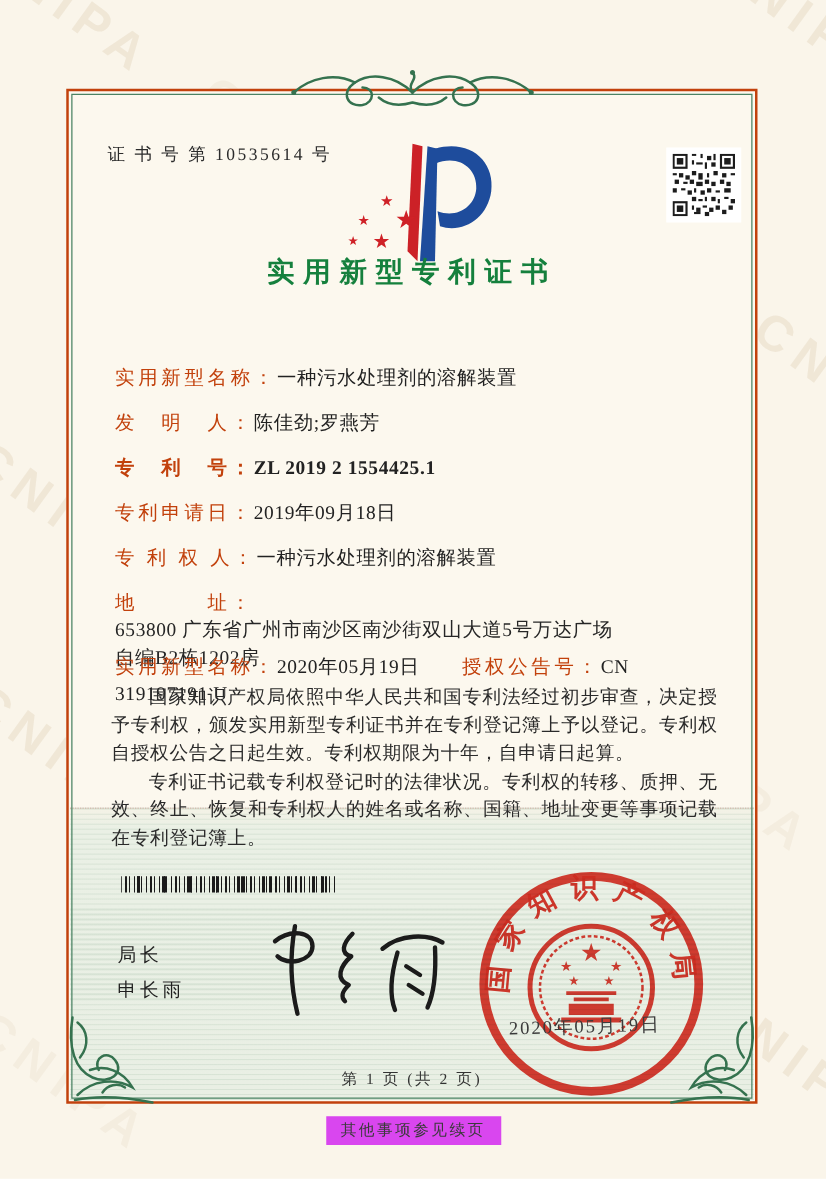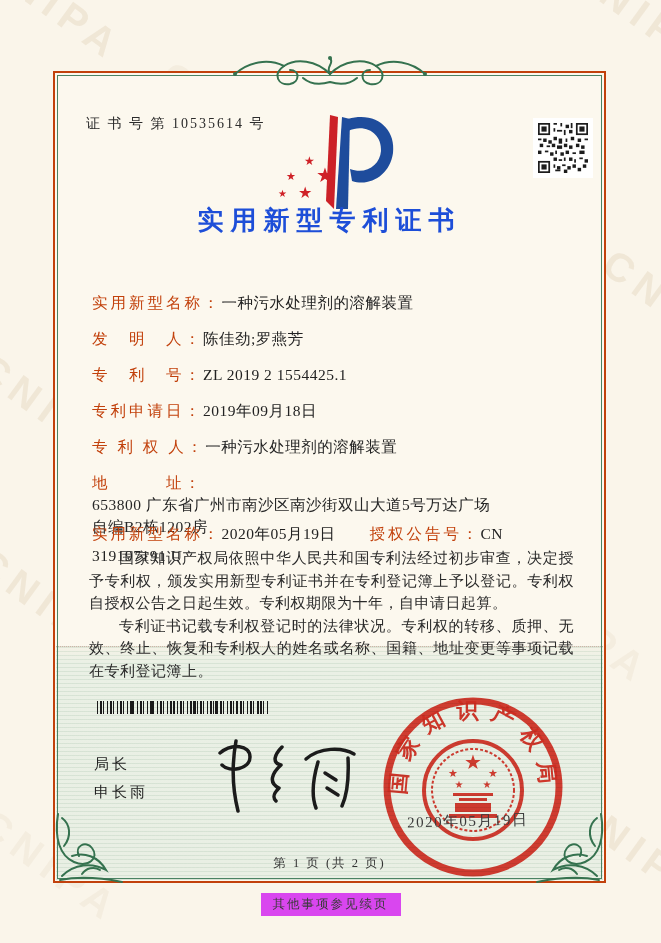--- a/index.html
+++ b/index.html
@@ -49,7 +49,7 @@
   }
   .title{
     position:absolute;left:0;right:0;top:130px;text-align:center;
-    font-size:26px;font-weight:bold;letter-spacing:7px;color:#1d4ed8;z-index:2;
+    font-size:22px;font-weight:bold;letter-spacing:7px;color:#15803d;z-index:2;
   }
   
   .fields{position:absolute;left:37px;top:0;width:488px;font-size:15.5px;z-index:2;}

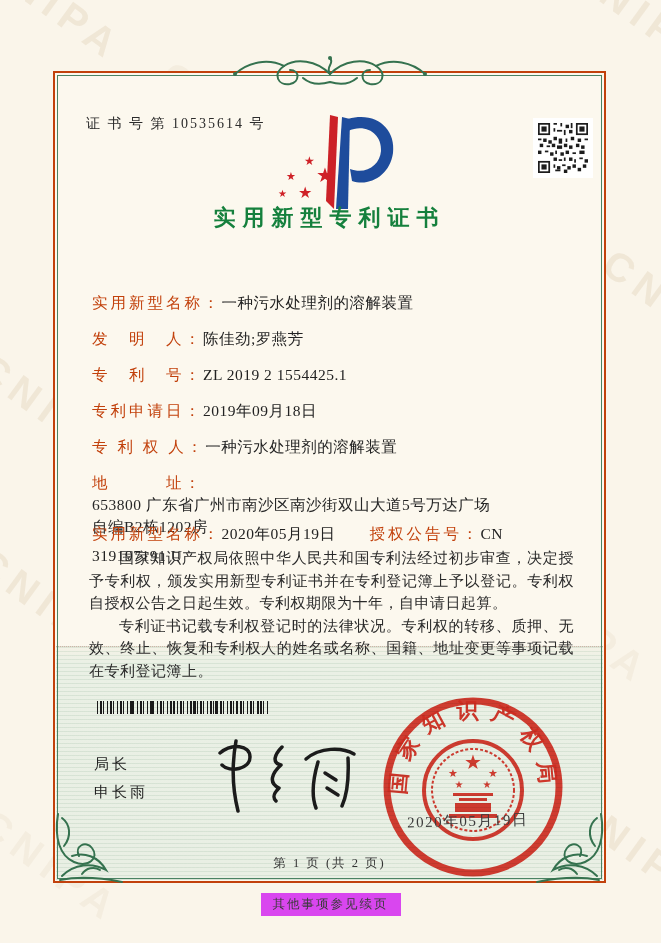--- a/index.html
+++ b/index.html
@@ -57,7 +57,7 @@
   .flabel{letter-spacing:3px;color:#c2410c;}
   .fvalue{letter-spacing:0.5px;color:#222;}
   .addr-val{display:inline-block;vertical-align:top;letter-spacing:0.5px;}
-  .r-name{top:219px;} .r-inv{top:255px;} .r-pat{top:291px;} .r-fil{top:327px;}
+  .r-name{top:219px;} .r-inv{top:255px;} .r-pat{top:291px;font-weight:bold;} .r-fil{top:327px;}
   .r-own{top:363px;} .r-addr{top:399px;} .r-grant{top:450px;}
   .grant-no{margin-left:34px;}
   

